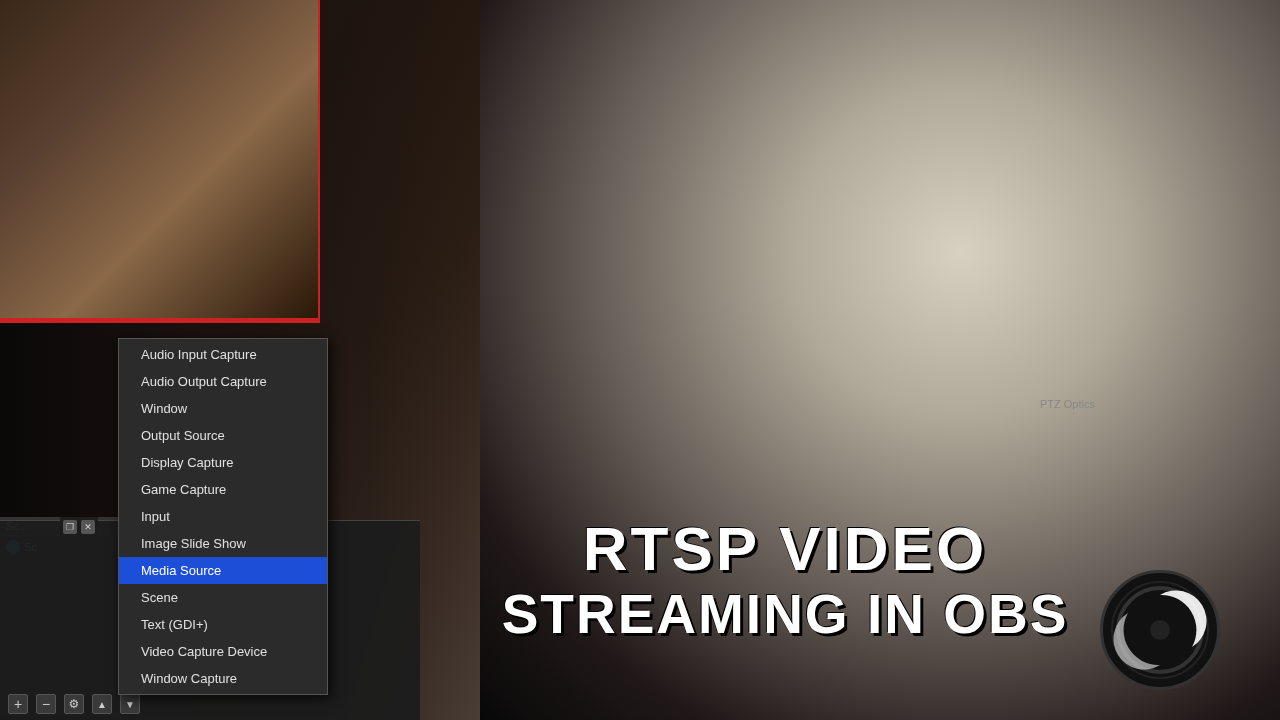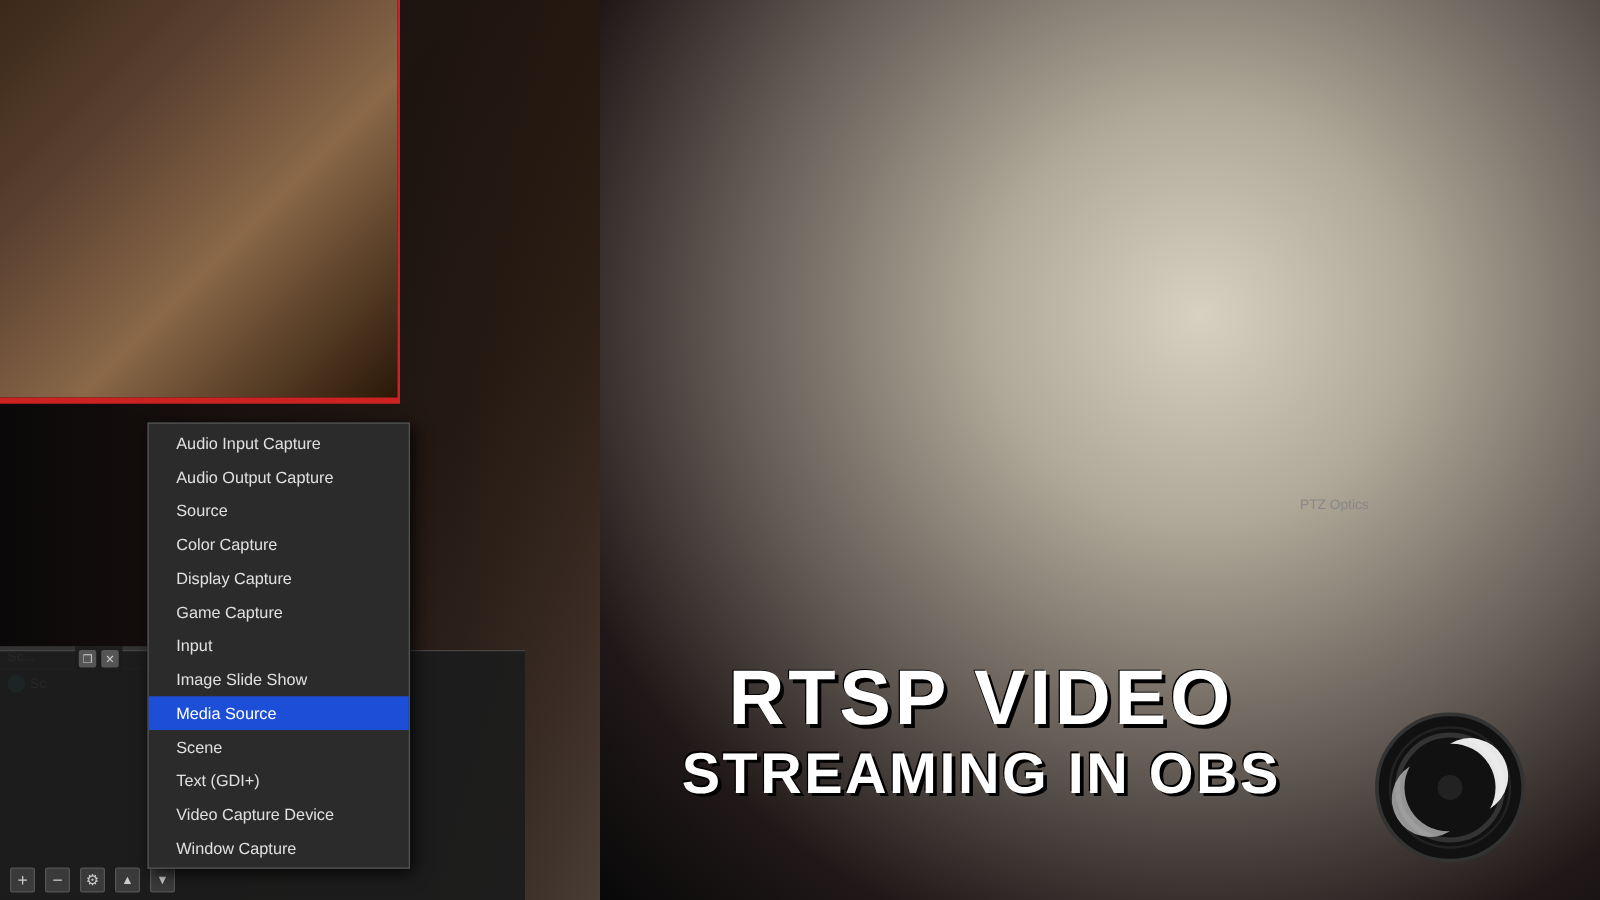--- a/index.html
+++ b/index.html
@@ -262,7 +262,7 @@
     <span>Audio Output Capture</span>
   </div>
   <div class="menu-item">
-    <span>Source</span>
+    <span>Window</span>
   </div>
   <div class="menu-item">
     <span>Color Capture</span>

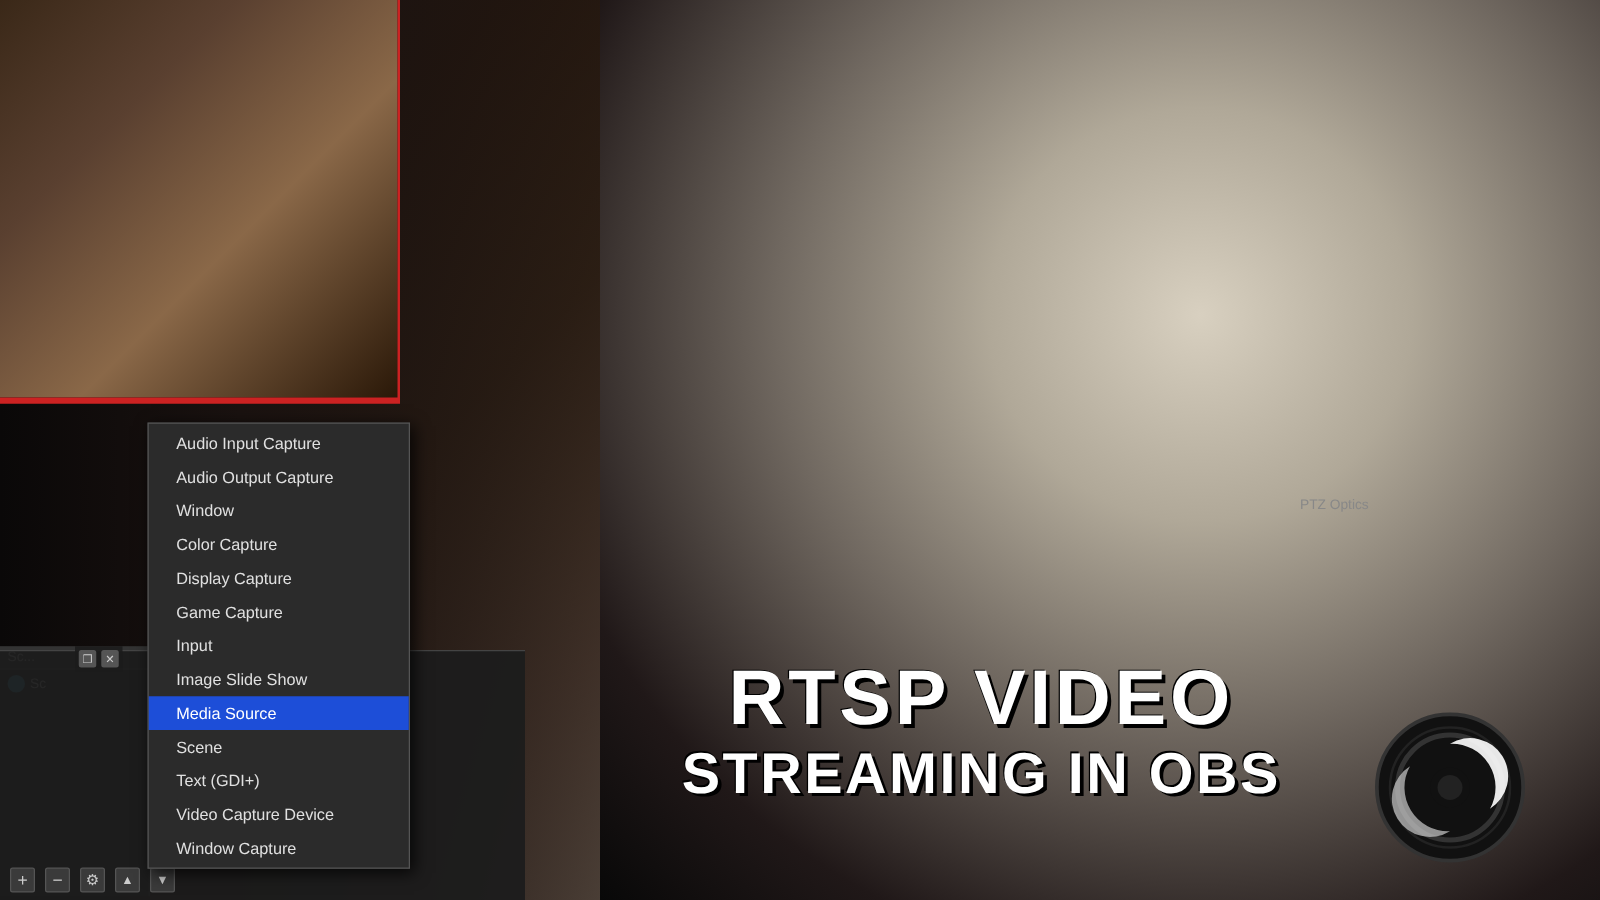--- a/index.html
+++ b/index.html
@@ -265,7 +265,7 @@
     <span>Window</span>
   </div>
   <div class="menu-item">
-    <span>Color Capture</span>
+    <span>Output Source</span>
   </div>
   <div class="menu-item">
     <span>Display Capture</span>

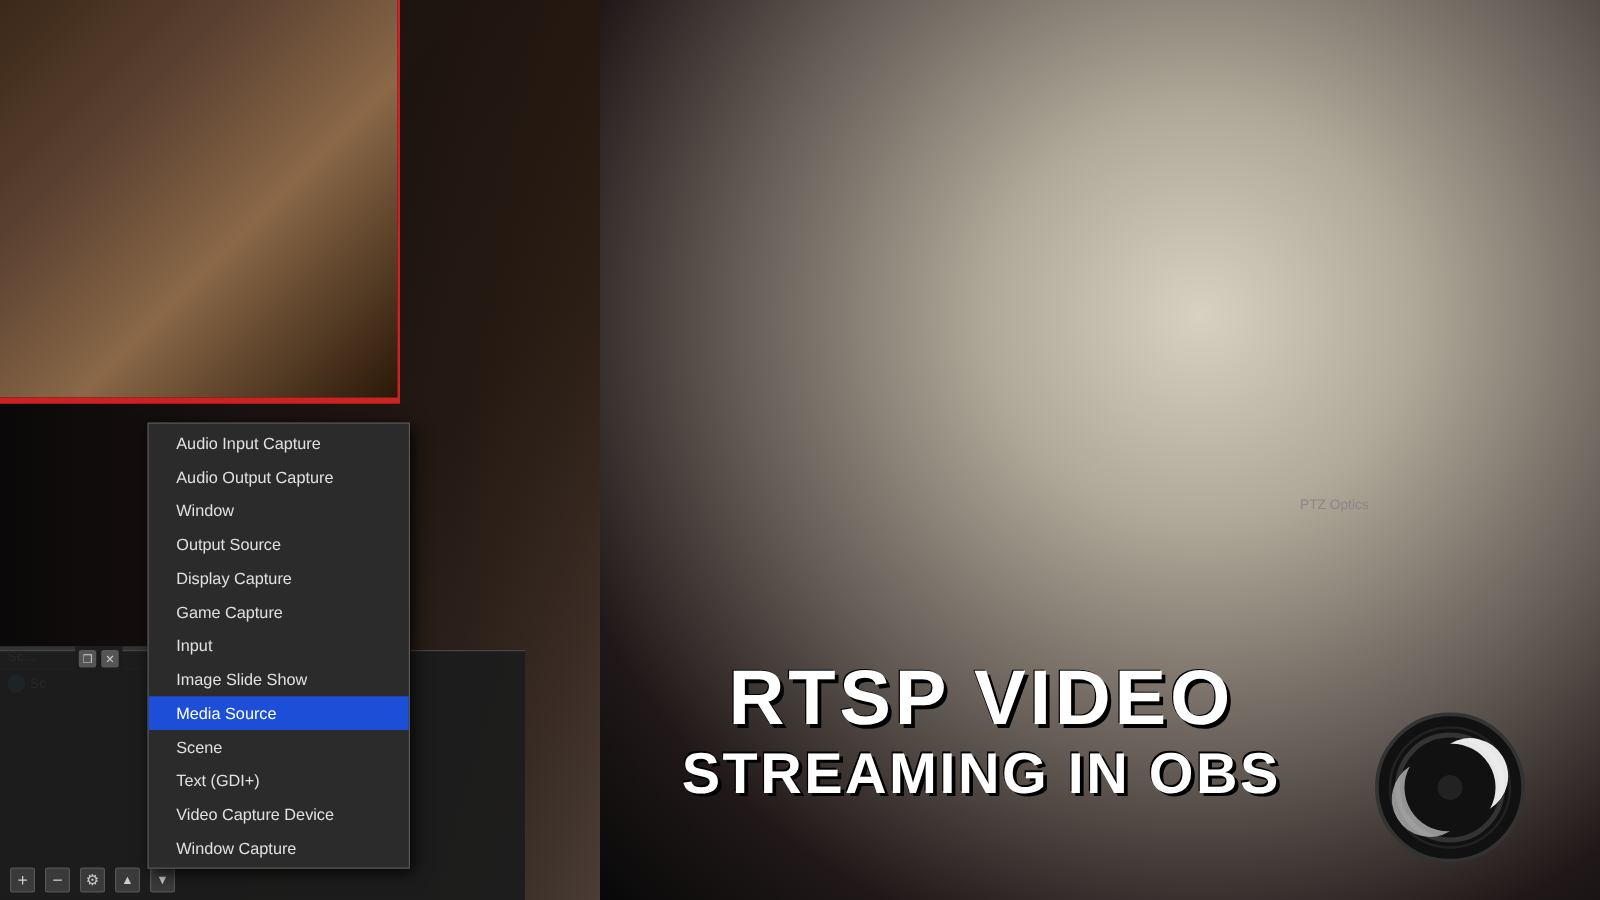--- a/index.html
+++ b/index.html
@@ -145,7 +145,7 @@
     }
 
     .title-line2 {
-      font-size: 46px;
+      font-size: 55px;
       font-weight: 900;
       color: #ffffff;
       text-transform: uppercase;

